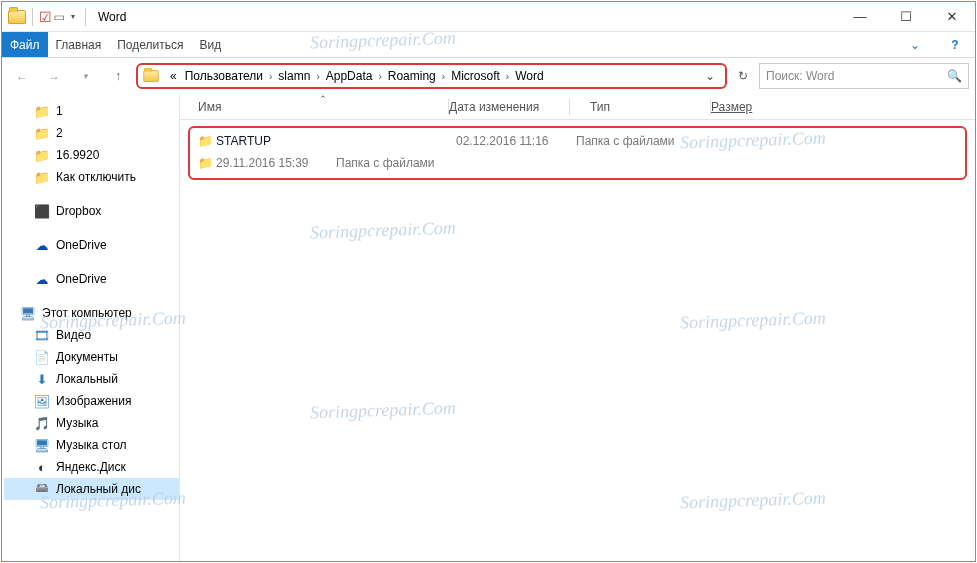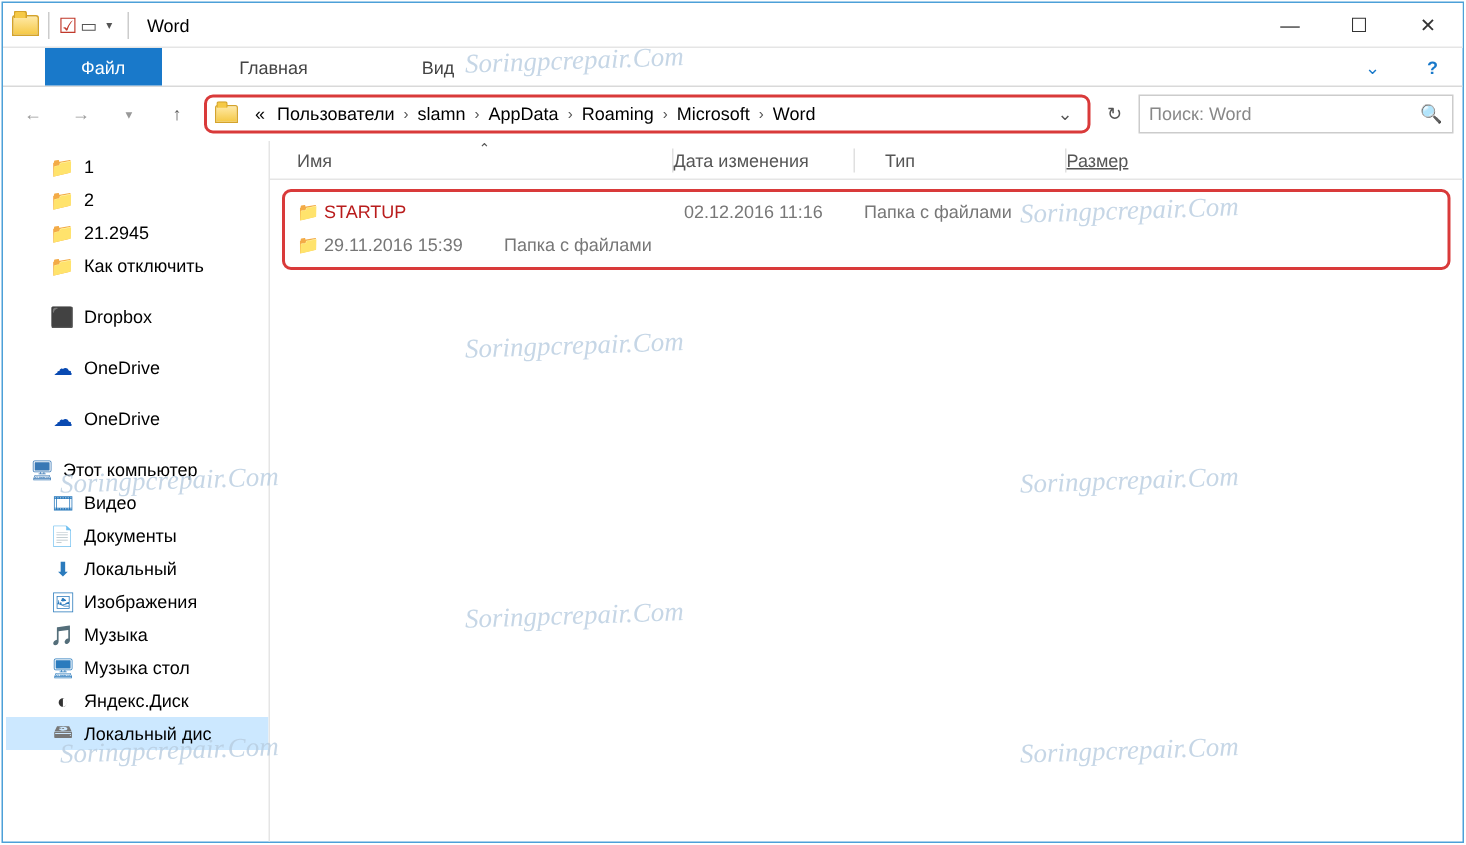--- a/index.html
+++ b/index.html
@@ -20,7 +20,7 @@
 
   
   .ribbon { height:26px; display:flex; align-items:stretch; border-bottom:1px solid #d9d9d9;}
-  .ribbon-tab { padding:0 24px; display:flex; align-items:center; color:#444;margin-left:28px;}
+  .ribbon-tab { padding:0 8px; display:flex; align-items:center; color:#444;}
   .ribbon-tab.file { background:#1979ca; color:#fff;}
   .ribbon .spacer{flex:1;}
   .ribbon-help{width:40px;display:flex;align-items:center;justify-content:center;color:#1979ca;}

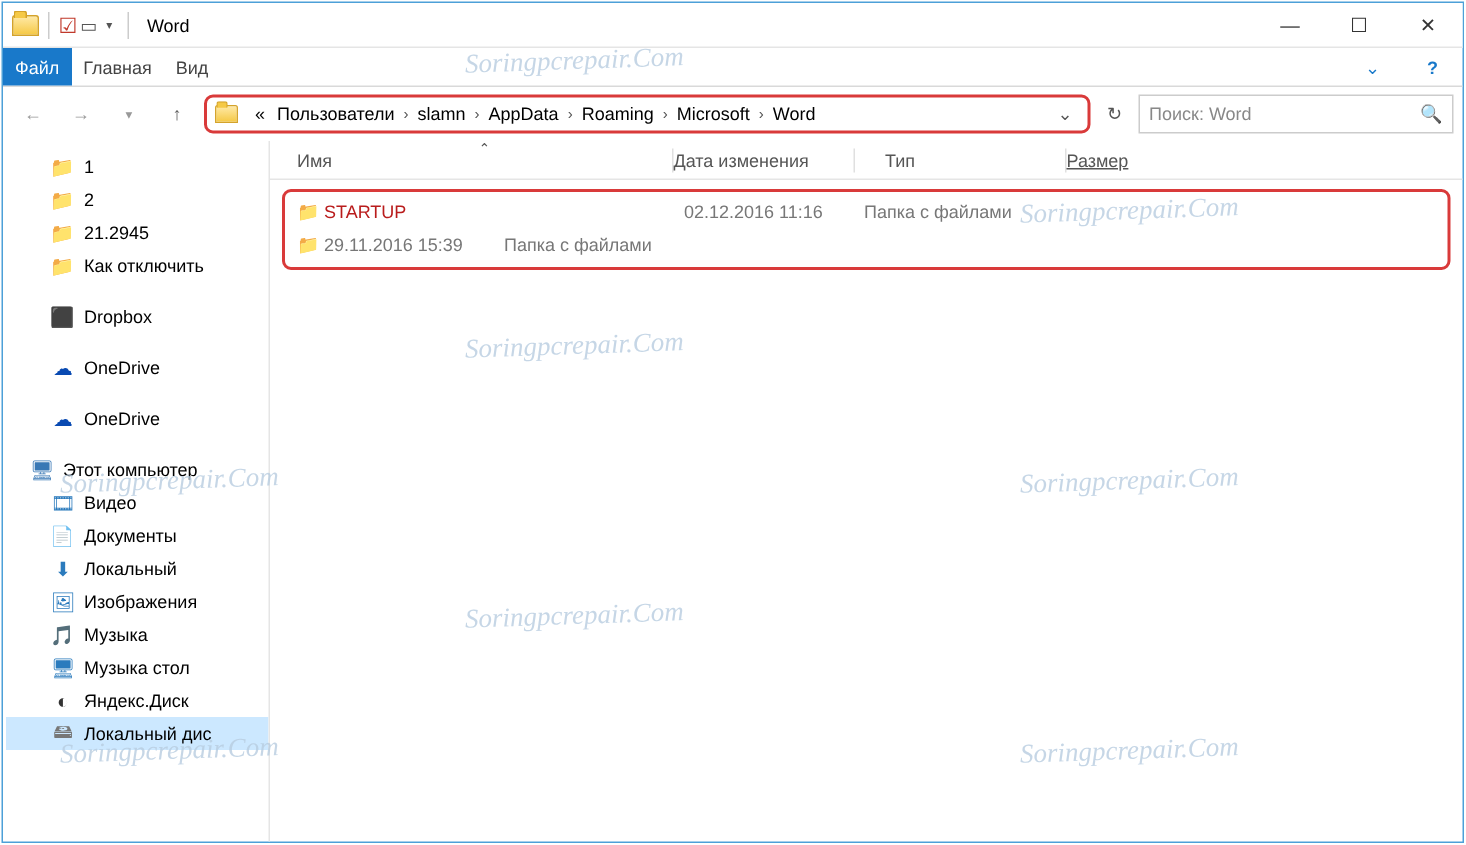--- a/index.html
+++ b/index.html
@@ -114,6 +114,7 @@
   <div class="ribbon">
     <div class="ribbon-tab file">Файл</div>
     <div class="ribbon-tab">Главная</div>
+    <div class="ribbon-tab">Поделиться</div>
     <div class="ribbon-tab">Вид</div>
     <div class="spacer"></div>
     <div class="ribbon-help">⌄</div>

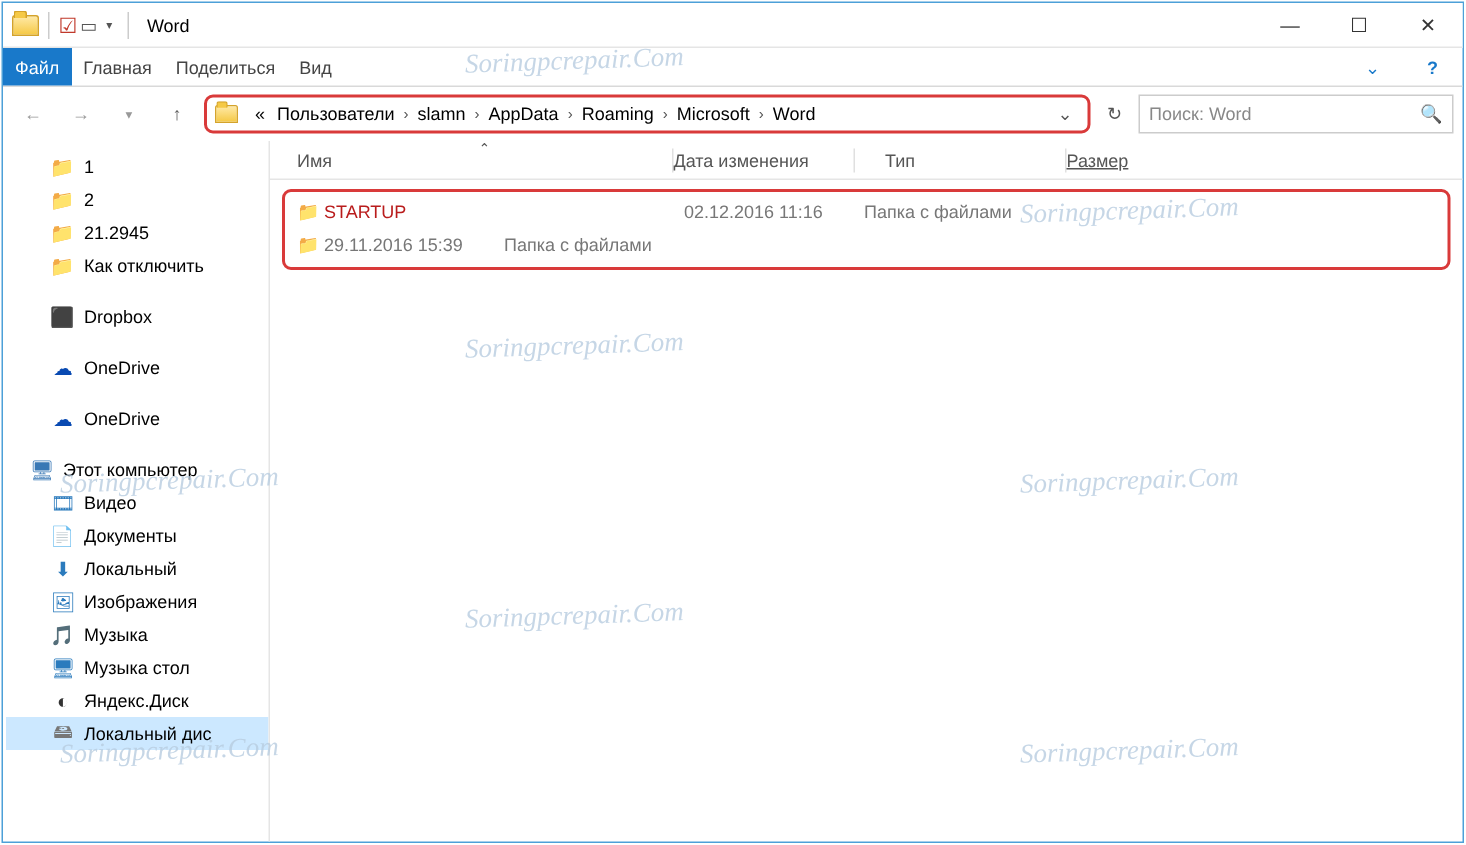--- a/index.html
+++ b/index.html
@@ -76,7 +76,7 @@
   .file-outline{border:2.5px solid #d93a3a; border-radius:6px; padding:2px 8px 4px 8px;}
   .file-row { height:22px; display:flex; align-items:center;}
   .file-row .ico{width:18px;color:#e8b838;}
-  .file-row .fname{width:240px; color:#b91c1c;}
+  .file-row .fname{width:240px; color:#0f172a;}
   .file-row .fdate{width:120px; color:#777;}
   .file-row .ftype{width:140px; color:#777;}
   

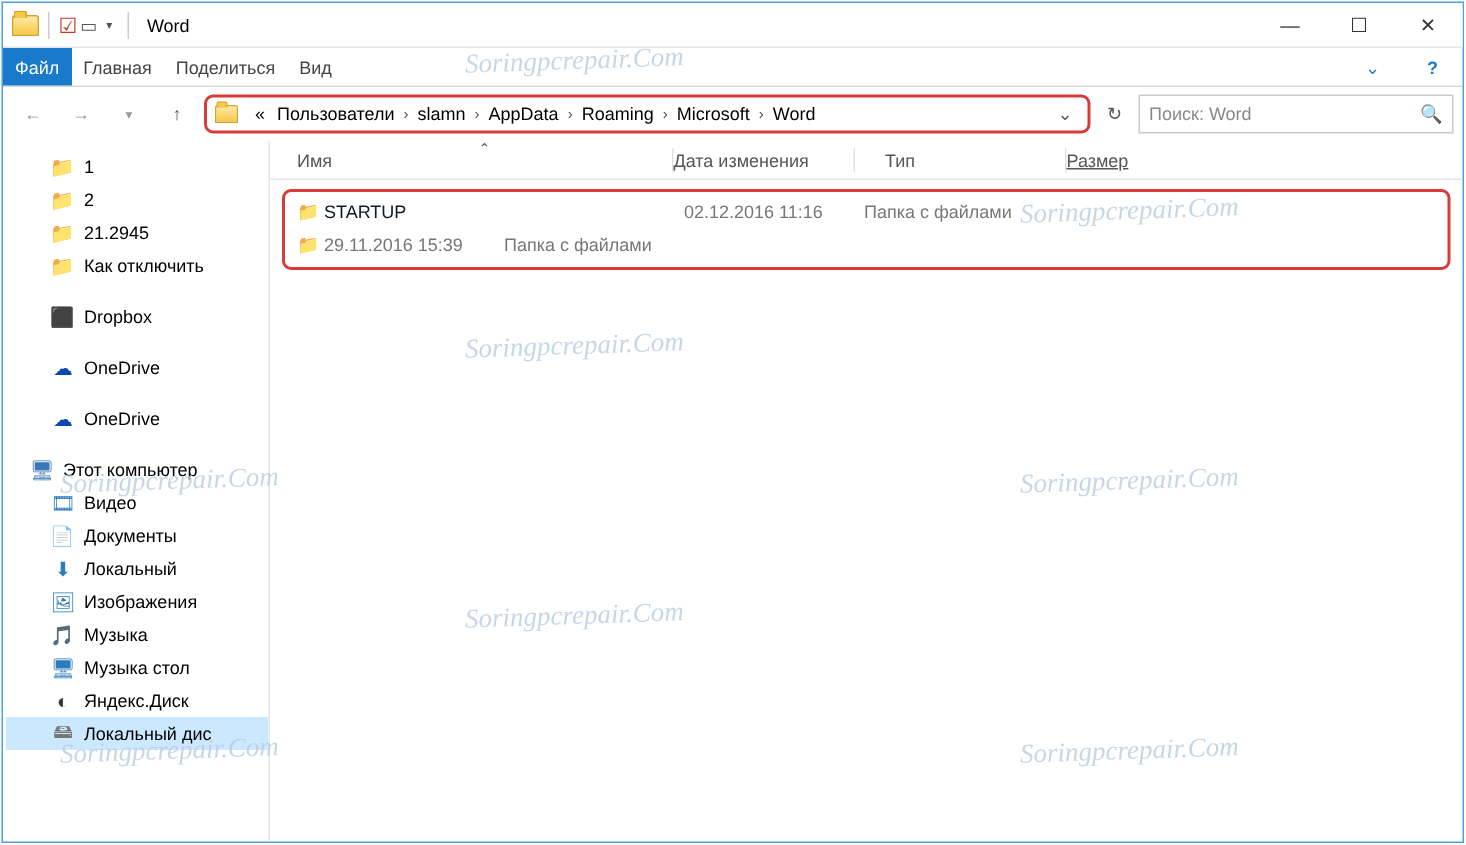--- a/index.html
+++ b/index.html
@@ -161,7 +161,7 @@
         </div>
       <div class="nav-item">
           <span class="ico ico-folder">📁</span>
-          <span>21.2945</span>
+          <span>16.9920</span>
         </div>
       <div class="nav-item">
           <span class="ico ico-folder">📁</span>

